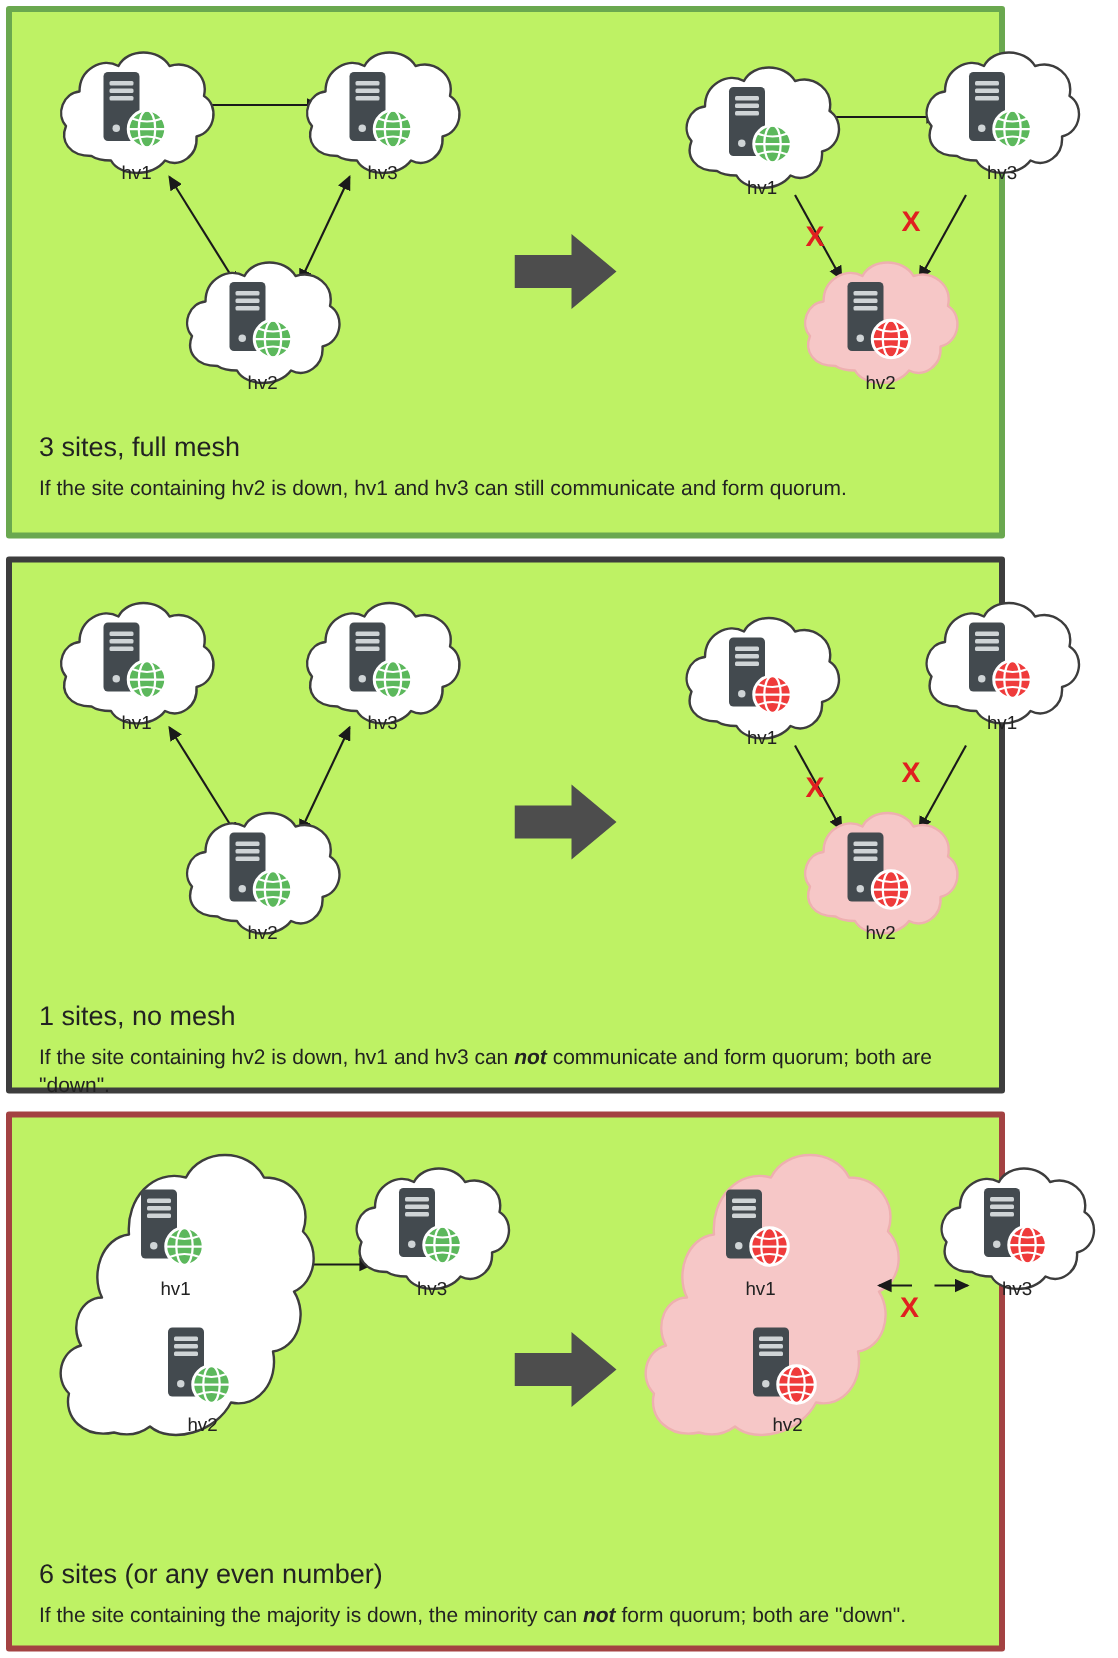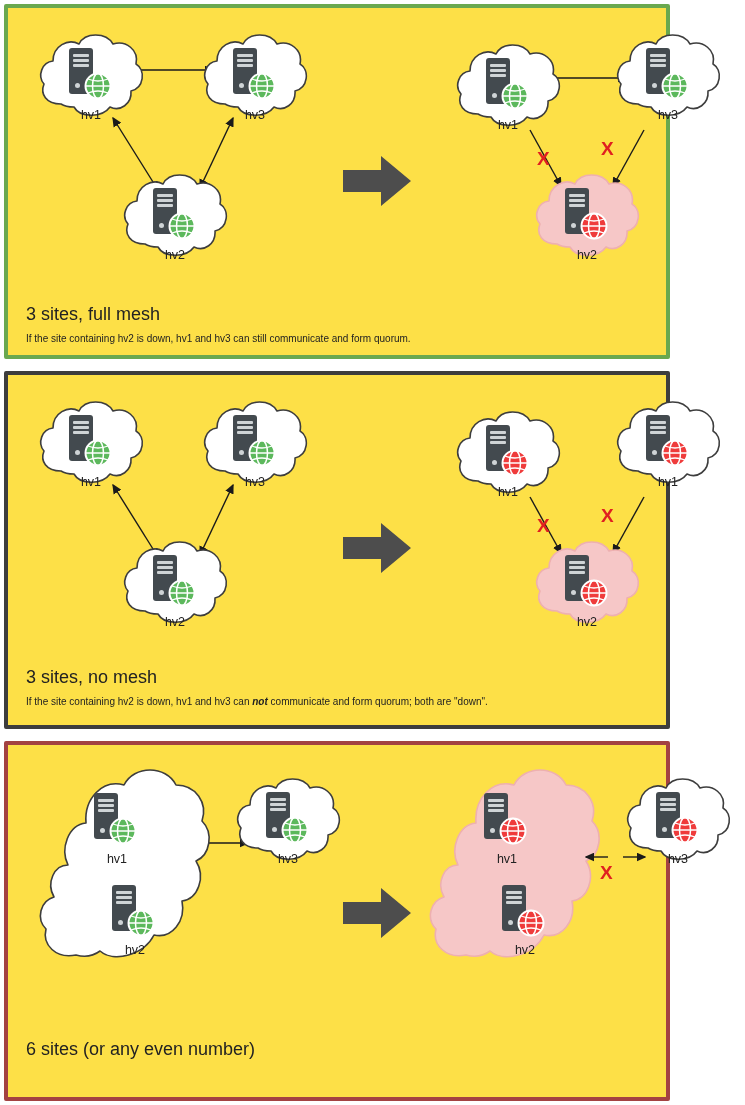--- a/index.html
+++ b/index.html
@@ -20,7 +20,7 @@
     position: absolute;
     left: 4px;
     width: 666px;
-    background: #fde047;
+    background: #bef264;
     border-radius: 2px;
   }
   .panel-green { top: 4px;   height: 355px; border: 4px solid #6aa84f; }

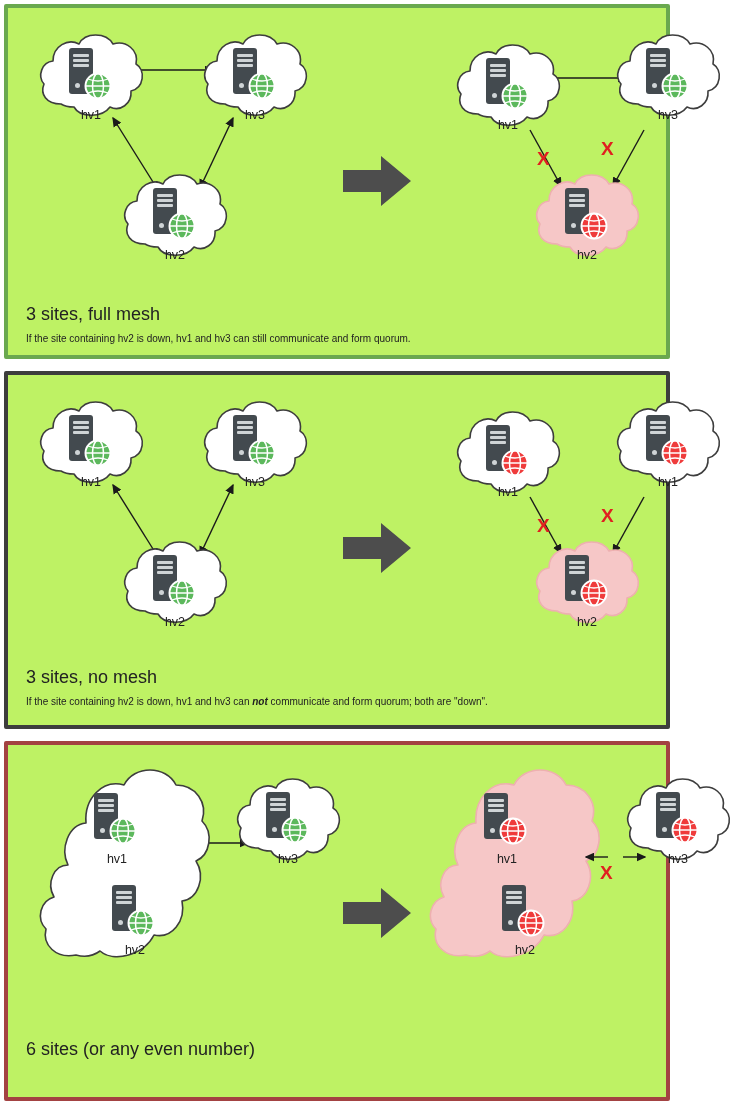--- a/index.html
+++ b/index.html
@@ -293,7 +293,7 @@
     <div class="xmark" style="left:593px; top:130px;">X</div>
   </div>
 
-  <div class="caption-block" style="top:296px;">
+  <div class="caption-block" style="top:280px;">
     <h2 class="caption-title">3 sites, full mesh</h2>
     <p class="caption-sub"><span>If the site containing hv2 is down, hv1 and hv3 can still communicate and form quorum.</span></p>
   </div>

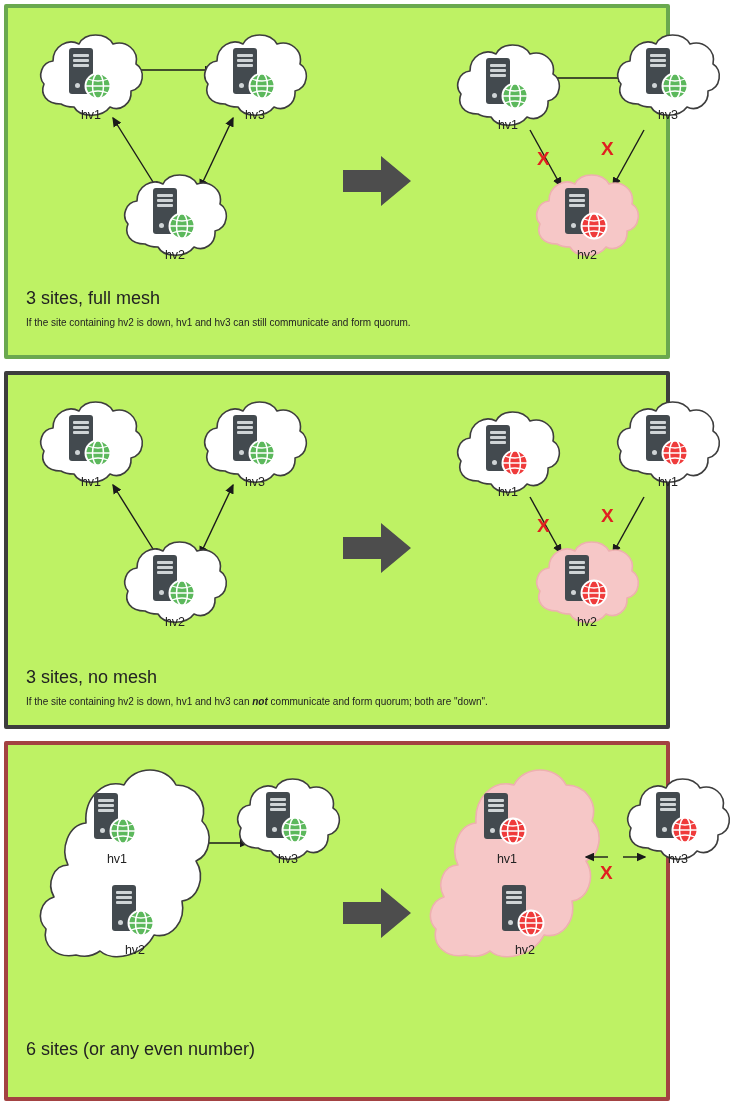--- a/index.html
+++ b/index.html
@@ -46,7 +46,7 @@
     font-weight: 400;
   }
   .caption-sub {
-    font-size: 10px;
+    font-size: 14px;
     color: #222;
     margin: 0;
     line-height: 1.35;

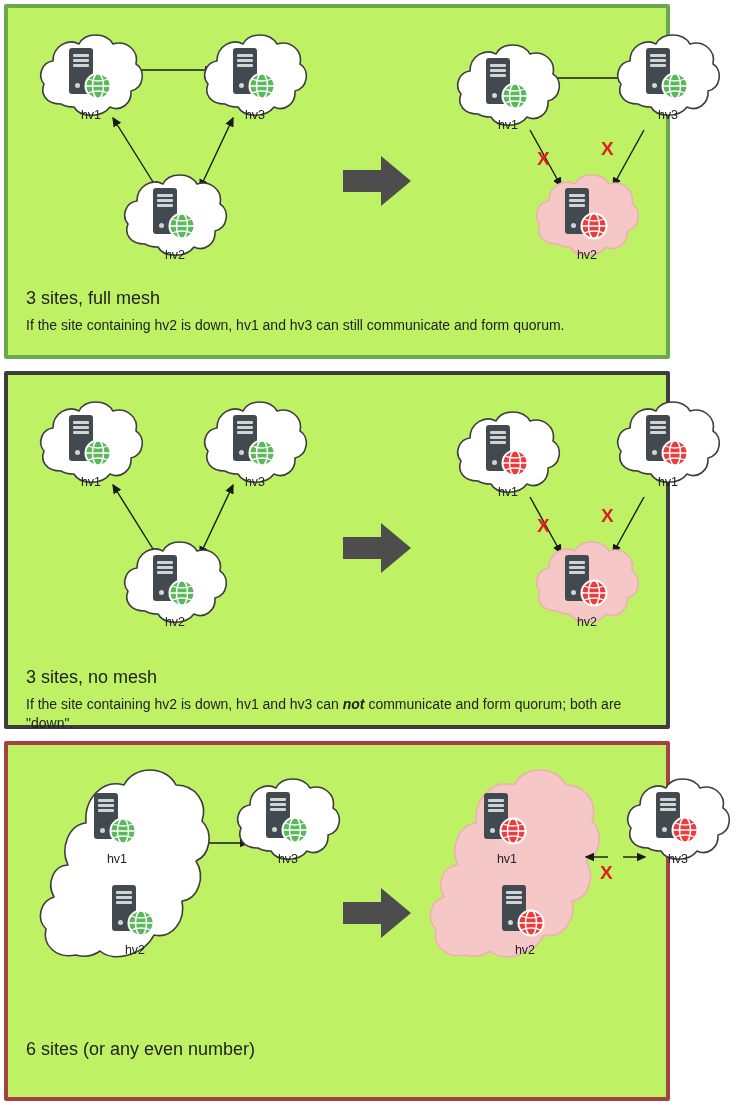--- a/index.html
+++ b/index.html
@@ -455,7 +455,7 @@
   </div>
 
   <div class="caption-block" style="top:292px;">
-    <h2 class="caption-title">3 sites, no mesh</h2>
+    <h2 class="caption-title">1 sites, no mesh</h2>
     <p class="caption-sub"><span>If the site containing hv2 is down, hv1 and hv3 can </span><i>not</i><span> communicate and form quorum; both are "down".</span></p>
   </div>
 </section>

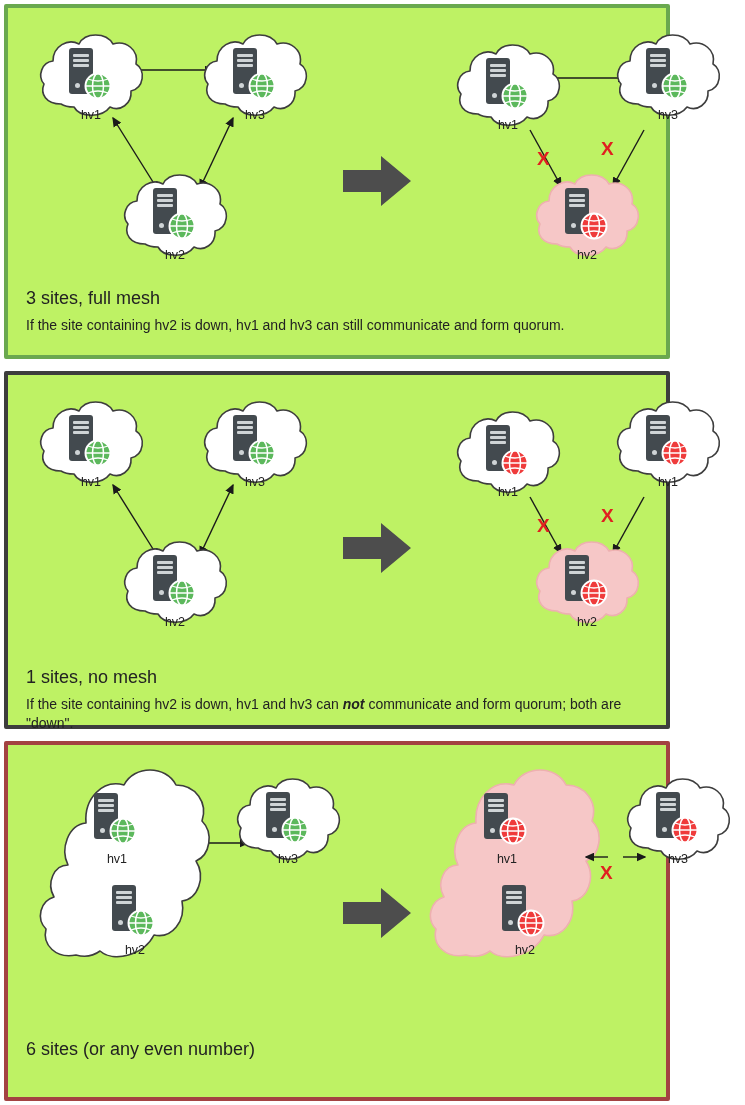--- a/index.html
+++ b/index.html
@@ -605,6 +605,7 @@
 
   <div class="caption-block" style="top:294px;">
     <h2 class="caption-title">6 sites (or any even number)</h2>
+    <p class="caption-sub"><span>If the site containing the majority is down, the minority can </span><i>not</i><span> form quorum; both are "down".</span></p>
   </div>
 </section>
 

